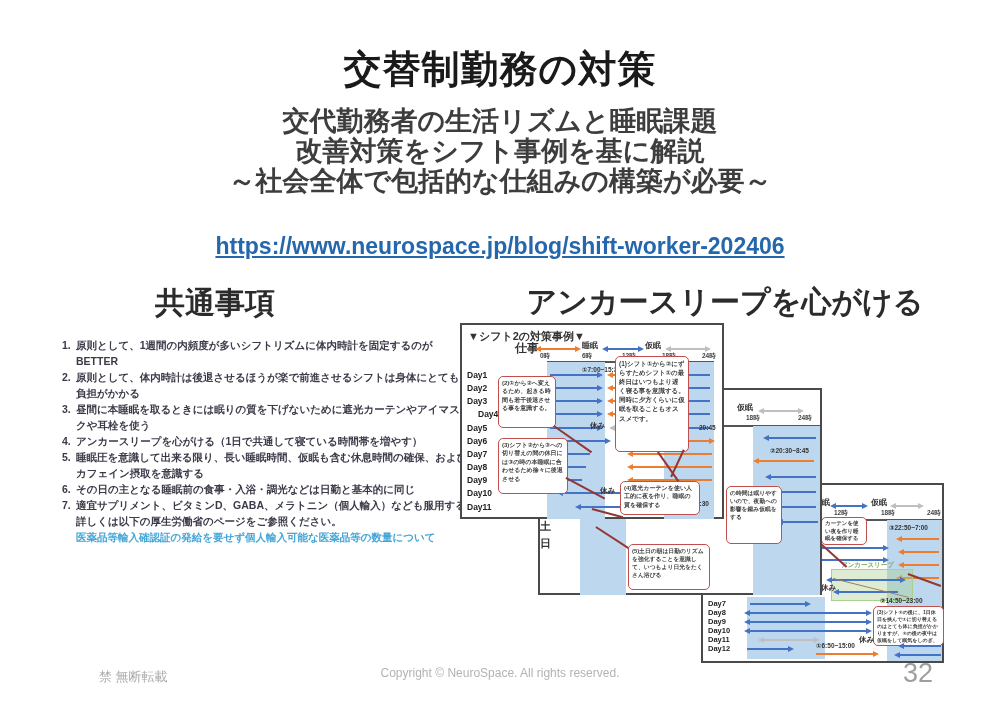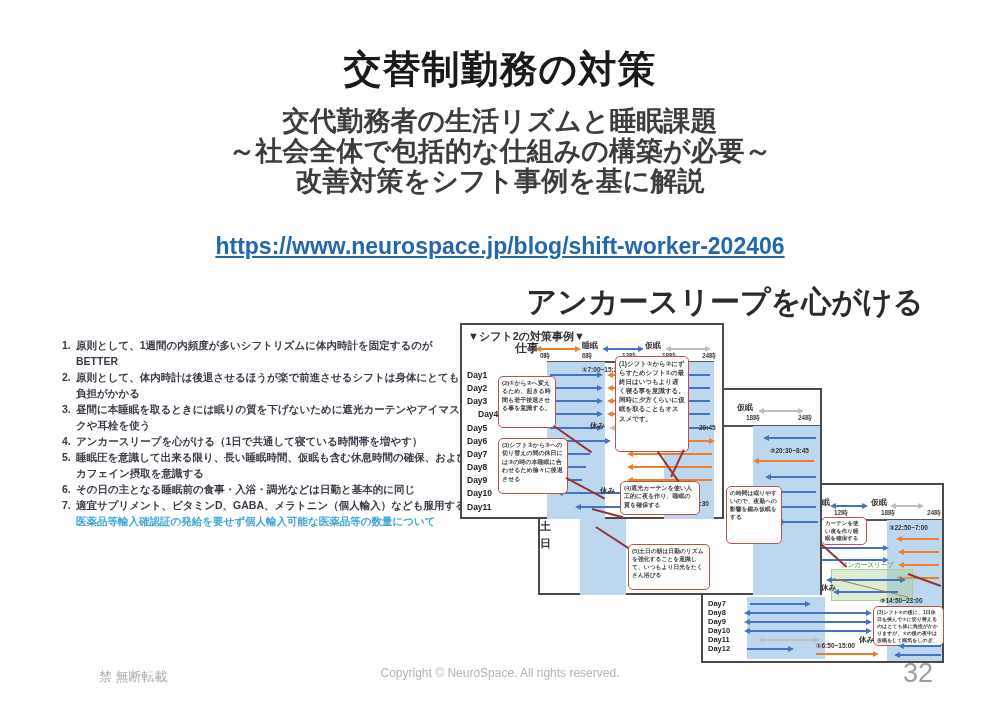--- a/index.html
+++ b/index.html
@@ -61,8 +61,8 @@
 
   <div class="subtitle">
     <div>交代勤務者の生活リズムと睡眠課題</div>
+    <div>改善対策をシフト事例を基に解説</div>
     <div>～社会全体で包括的な仕組みの構築が必要～</div>
-    <div>改善対策をシフト事例を基に解説</div>
   </div>
 
   <a class="url">https://www.neurospace.jp/blog/shift-worker-202406</a>

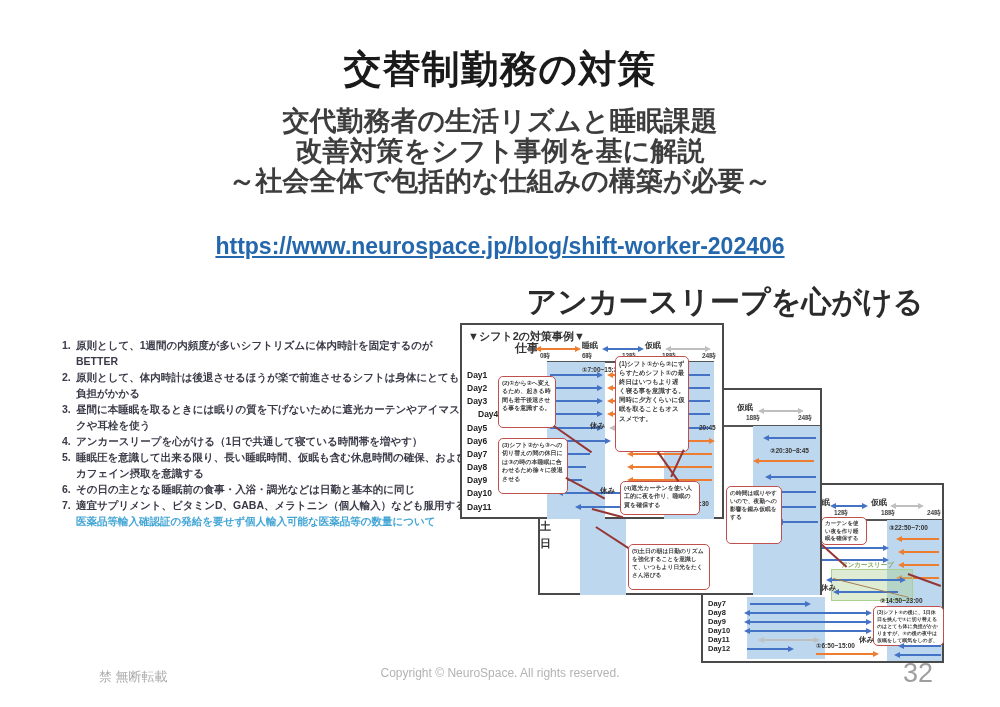--- a/index.html
+++ b/index.html
@@ -67,6 +67,7 @@
 
   <a class="url">https://www.neurospace.jp/blog/shift-worker-202406</a>
 
+  <div class="h-common">共通事項</div>
   <div class="h-sol">アンカースリープを心がける</div>
 
   <div class="list">

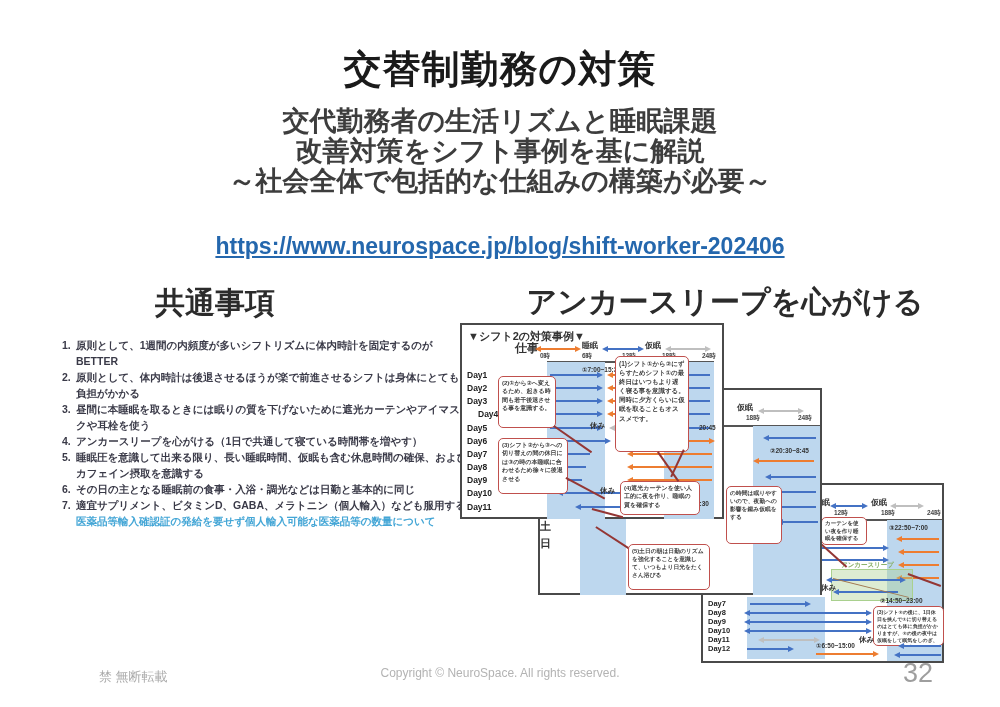--- a/index.html
+++ b/index.html
@@ -99,6 +99,7 @@
         <span class="num">7.</span>
         <span class="tx">適宜サプリメント、ビタミンD、GABA、メラトニン（個人輸入）なども服用する</span>
       </div>
+    <div class="note">詳しくは以下の厚生労働省のページをご参照ください。</div>
     <div class="mhlw-link">医薬品等輸入確認証の発給を要せず個人輸入可能な医薬品等の数量について</div>
   </div>
 

